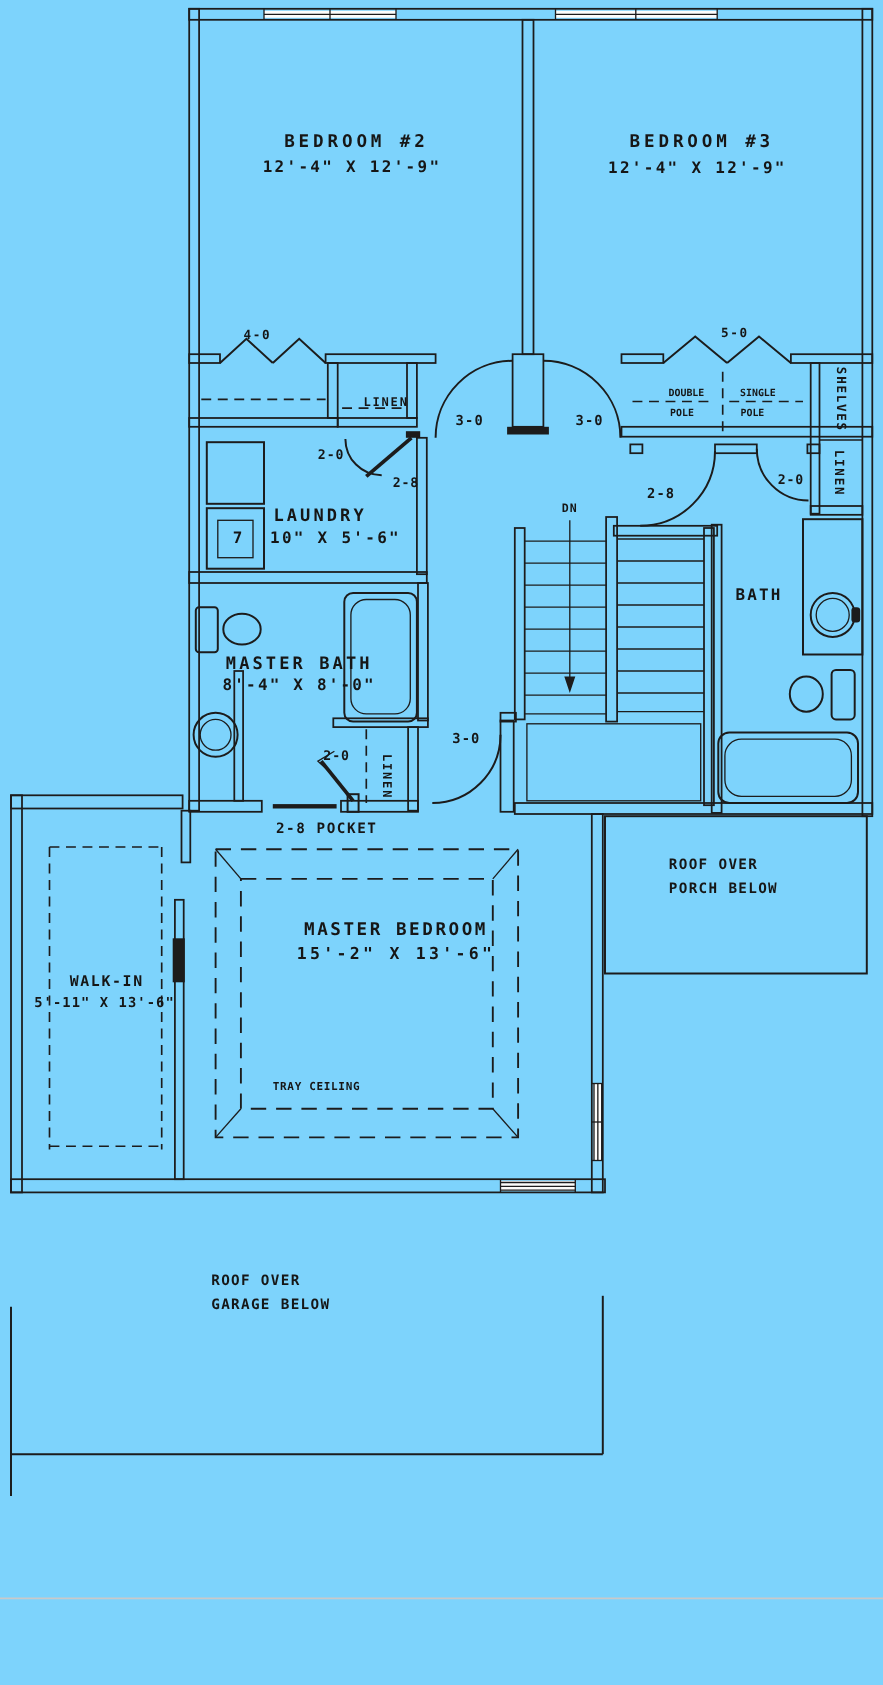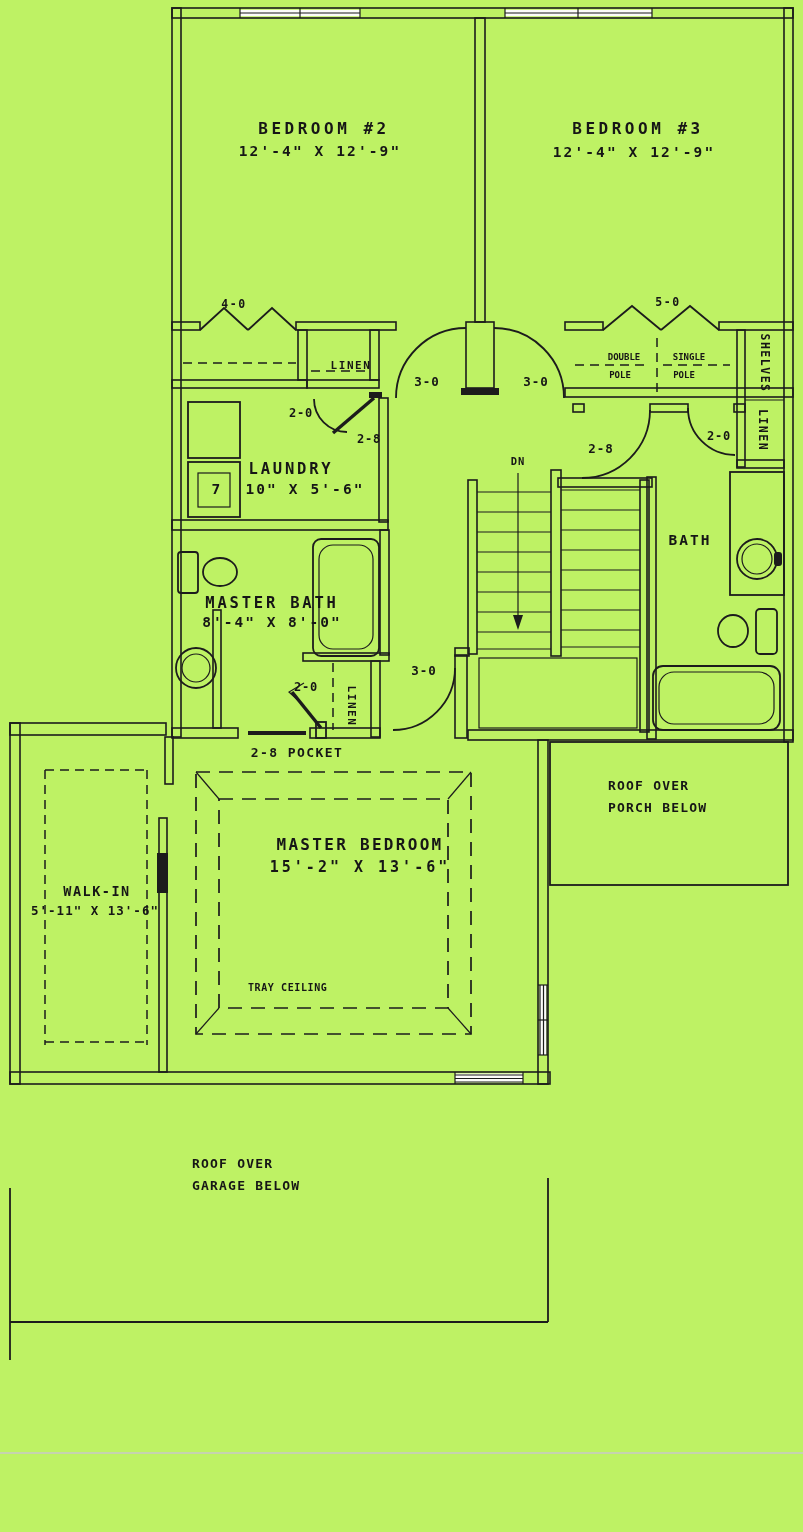--- a/index.html
+++ b/index.html
@@ -3,7 +3,7 @@
 <meta charset="utf-8">
 <style>
   html,body{margin:0;padding:0;background:#ffffff;}
-  .page{position:relative;width:803px;height:1532px;background:#bef264;overflow:hidden;}
+  .page{position:relative;width:803px;height:1532px;background:#7dd3fc;overflow:hidden;}
   svg{display:block;}
   .w {fill:none;stroke:#1c1c1c;stroke-width:1.6;}
   .s {fill:none;stroke:#1c1c1c;stroke-width:1.8;}

